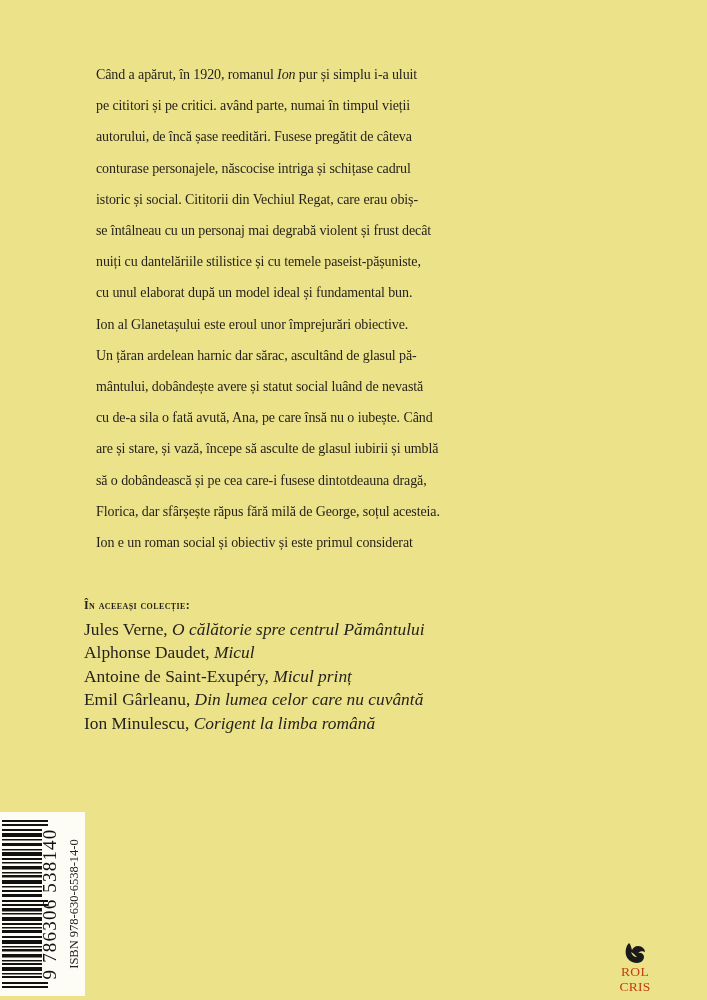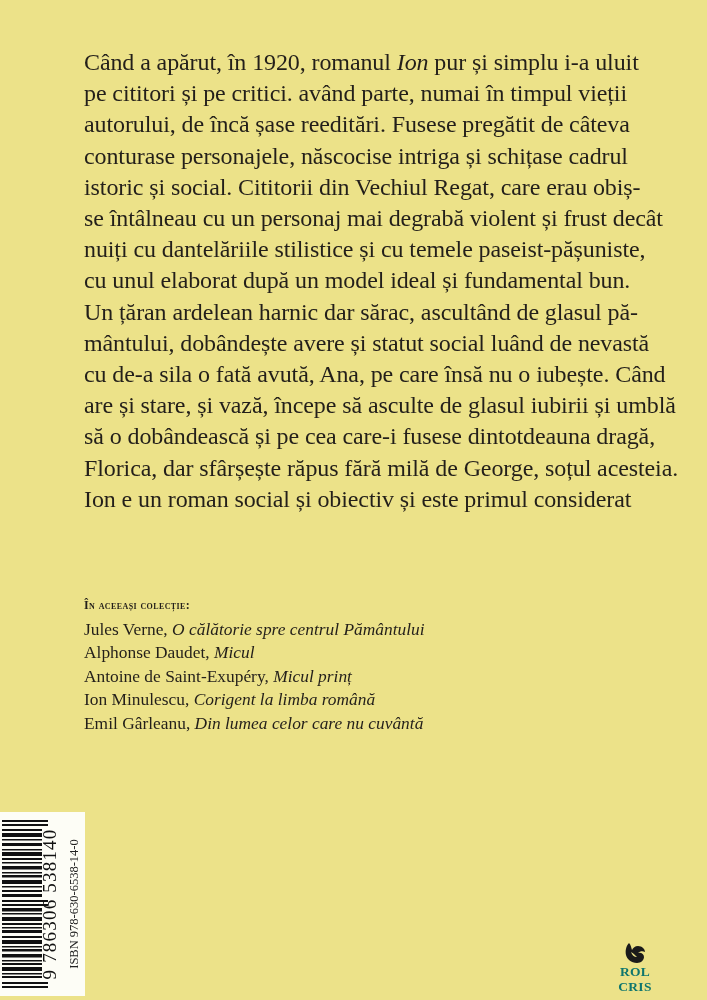--- a/index.html
+++ b/index.html
@@ -20,8 +20,8 @@
       left: 84px;
       top: 47px;
       width: 560px;
-      margin: 0;
-      font-size: 24px;
+      margin: 12px;
+      font-size: 14px;
       line-height: 31.2px;
       letter-spacing: -0.1px;
     }

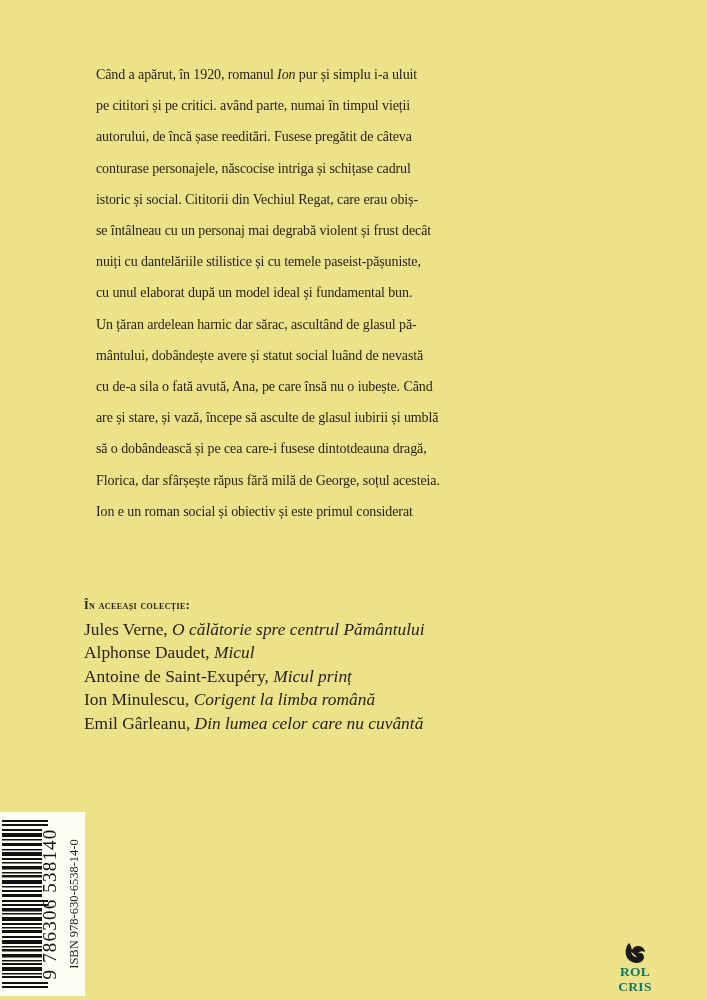--- a/index.html
+++ b/index.html
@@ -120,6 +120,7 @@
   <span class="line">se întâlneau cu un personaj mai degrabă violent și frust decât</span>
   <span class="line">nuiți cu dantelăriile stilistice și cu temele paseist-pășuniste,</span>
   <span class="line">cu unul elaborat după un model ideal și fundamental bun.</span>
+  <span class="line">Ion al Glanetașului este eroul unor împrejurări obiective.</span>
   <span class="line">Un țăran ardelean harnic dar sărac, ascultând de glasul pă-</span>
   <span class="line">mântului,  dobândește avere și statut social luând de nevastă</span>
   <span class="line">cu de-a sila o fată avută, Ana, pe care însă nu o iubește. Când</span>

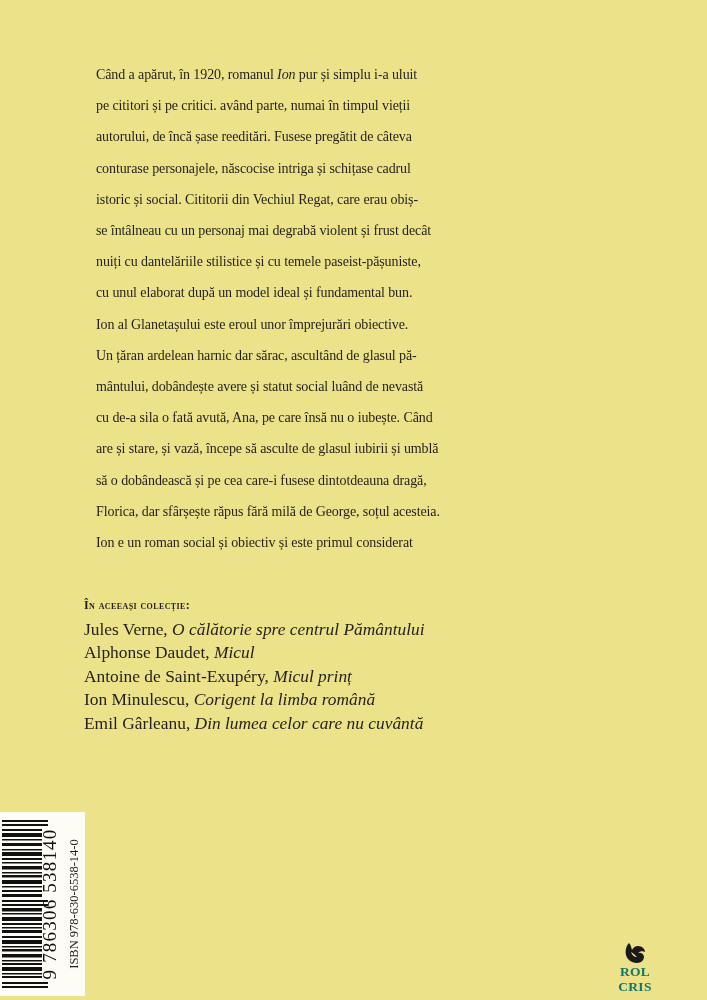--- a/index.html
+++ b/index.html
@@ -135,8 +135,8 @@
   <span class="collection-item"><span>Jules Verne, </span><em>O călătorie spre centrul Pământului</em></span>
   <span class="collection-item"><span>Alphonse Daudet, </span><em>Micul</em></span>
   <span class="collection-item"><span>Antoine de Saint-Exupéry, </span><em>Micul prinț</em></span>
+  <span class="collection-item"><span>Emil Gârleanu, </span><em>Din lumea celor care nu cuvântă</em></span>
   <span class="collection-item"><span>Ion Minulescu, </span><em>Corigent la limba română</em></span>
-  <span class="collection-item"><span>Emil Gârleanu, </span><em>Din lumea celor care nu cuvântă</em></span>
 </div>
 
 <div class="barcode-box">

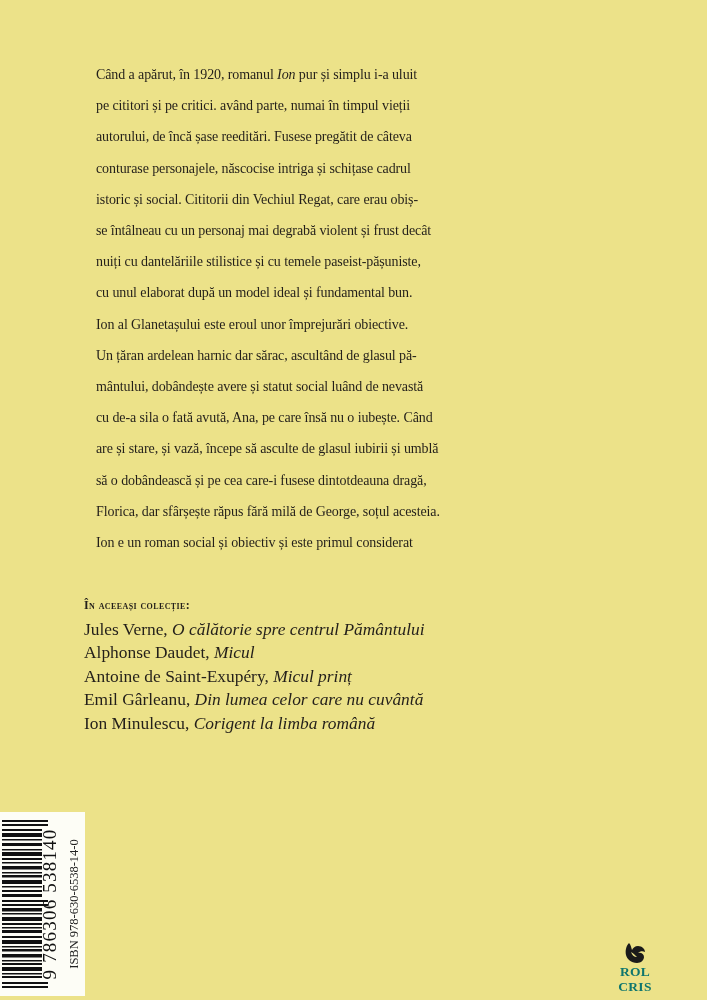--- a/index.html
+++ b/index.html
@@ -101,11 +101,11 @@
     }
     .publisher-name {
       display: block;
-      font-weight: bold;
+      font-weight: normal;
       font-size: 13.5px;
       line-height: 15px;
       letter-spacing: 0.3px;
-      color: #0f766e;
+      color: #c2410c;
     }
   </style>
 </head>

